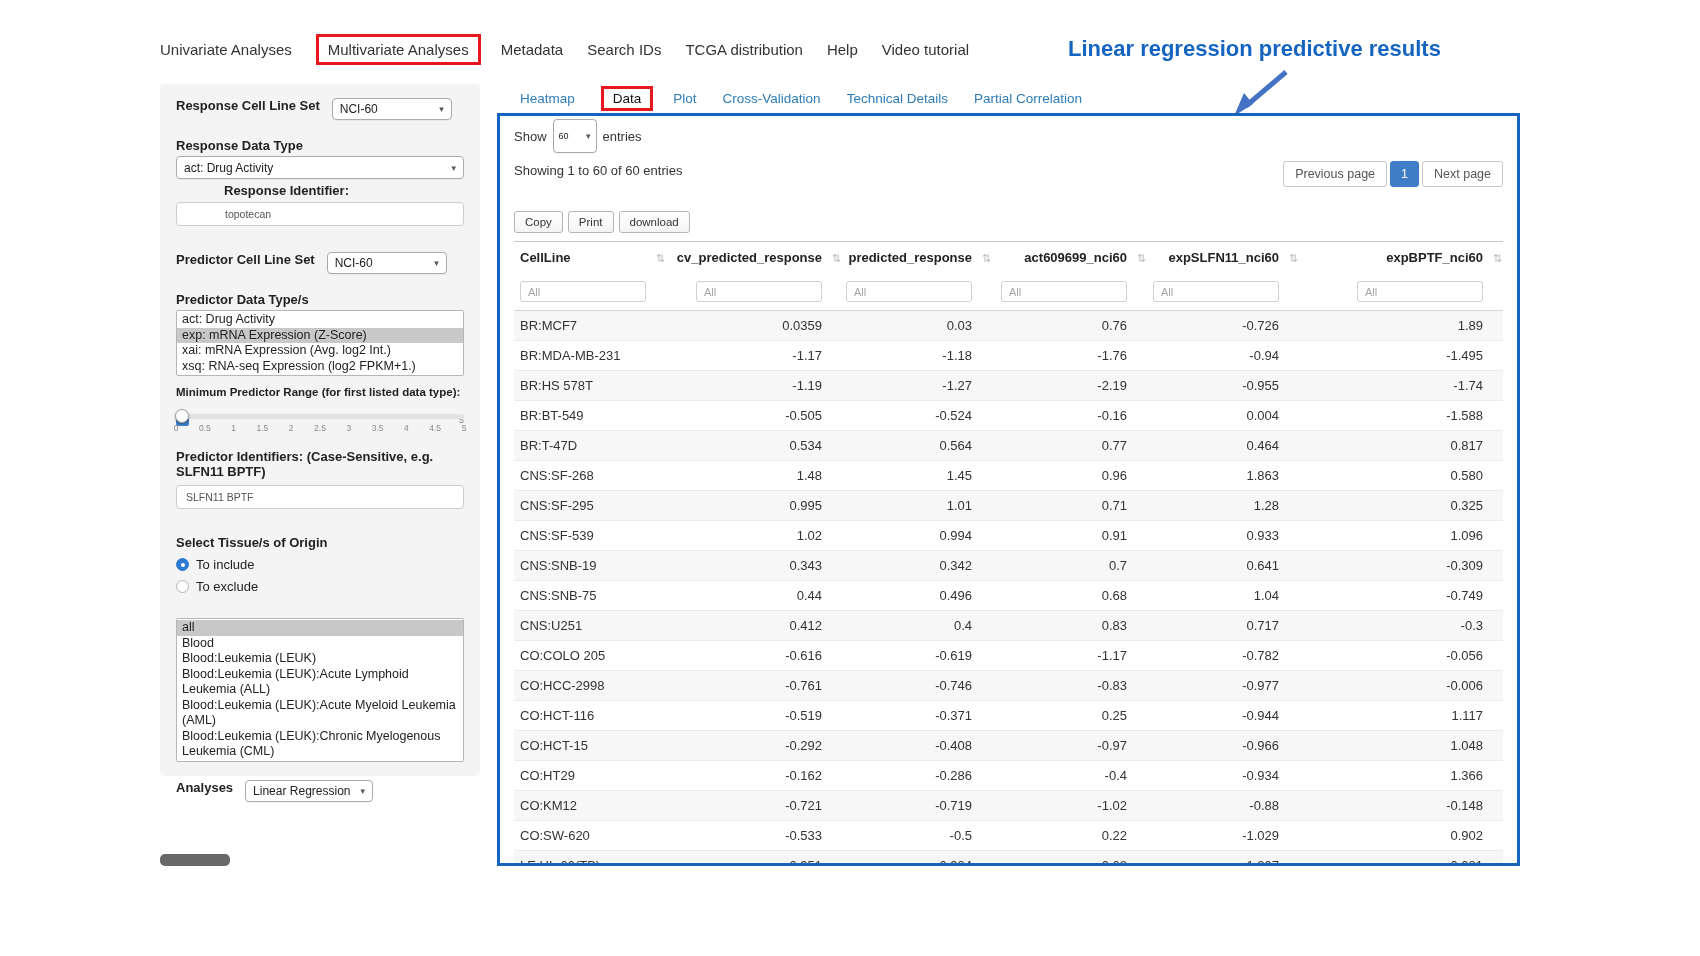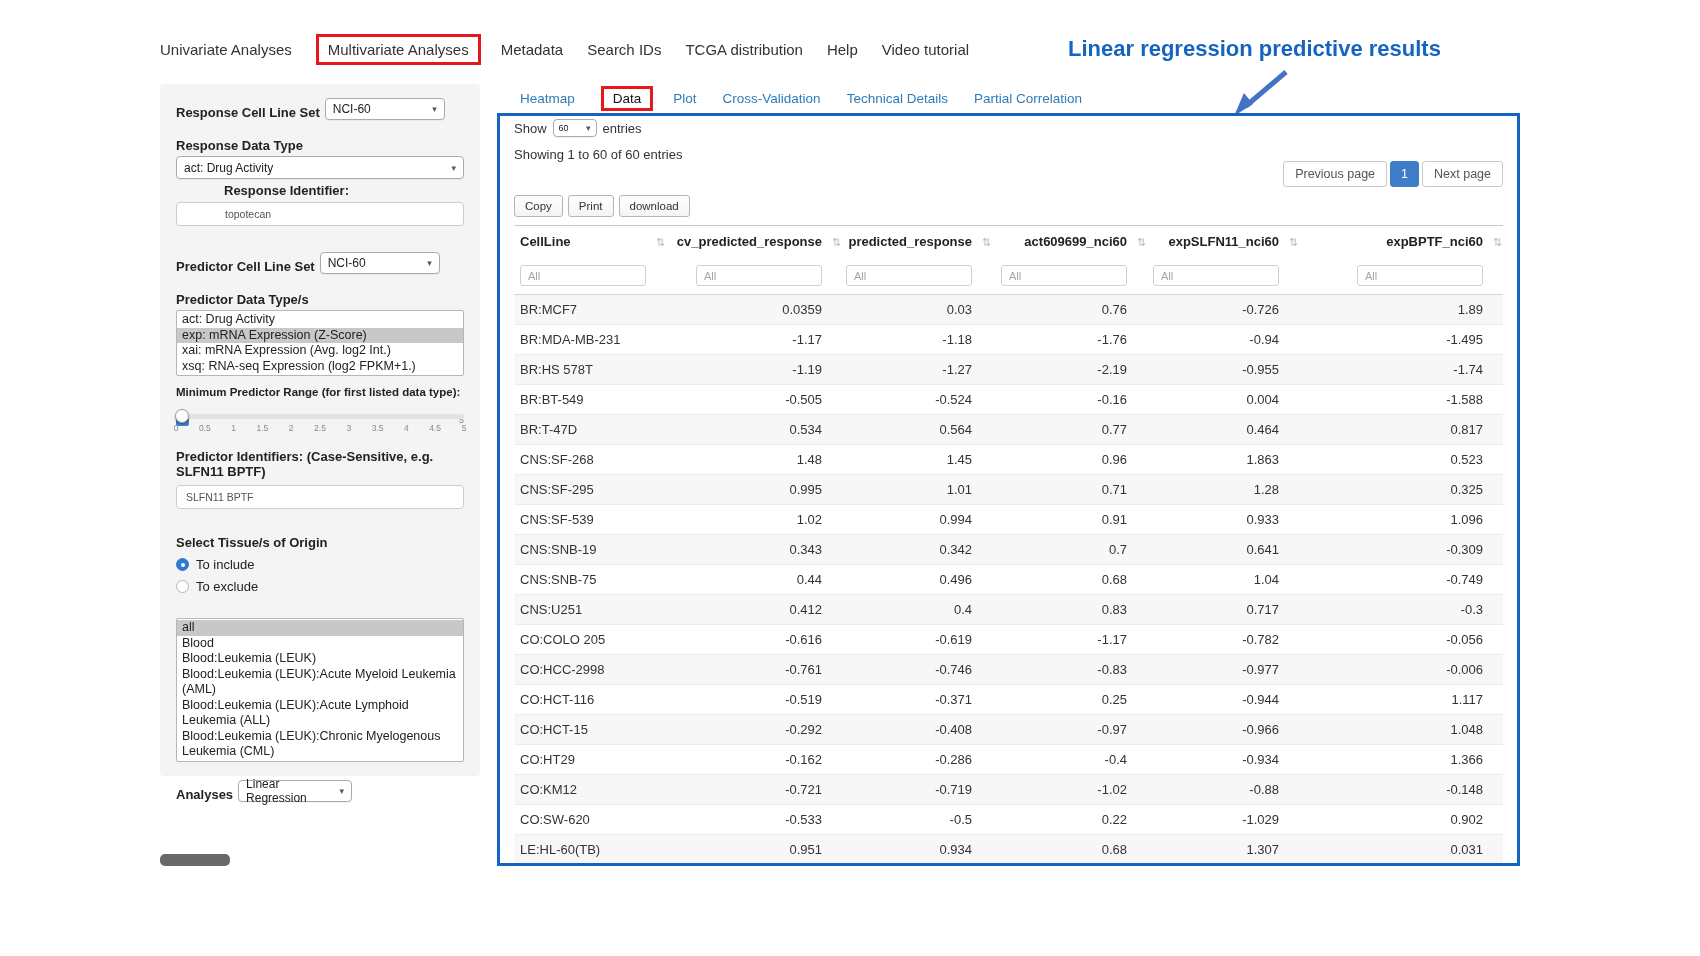--- a/index.html
+++ b/index.html
@@ -20,7 +20,7 @@
   .sidebar { position:absolute; left:160px; top:84px; width:320px; height:692px; background:#f4f4f4; border-radius:4px; padding:14px 16px; font-size:13px; }
   .side-label { display:block; font-weight:bold; font-size:13px; color:#222; }
   .side-label.small { font-size:11.5px; white-space:nowrap; }
-  .inline-row { display:flex; align-items:flex-end; gap:5px; }
+  .inline-row { display:flex; align-items:flex-start; gap:12px; }
   .sel { display:inline-flex; align-items:center; justify-content:space-between; background:#fff; border:1px solid #ababab; border-radius:4px; font-size:12px; color:#222; padding:2px 7px; height:22px; cursor:pointer; box-shadow:0 1px 1px rgba(0,0,0,.05); }
   .sel .caret { margin-left:9px; font-size:9px; color:#555; }
   .sel.full { width:100%; height:23px; }

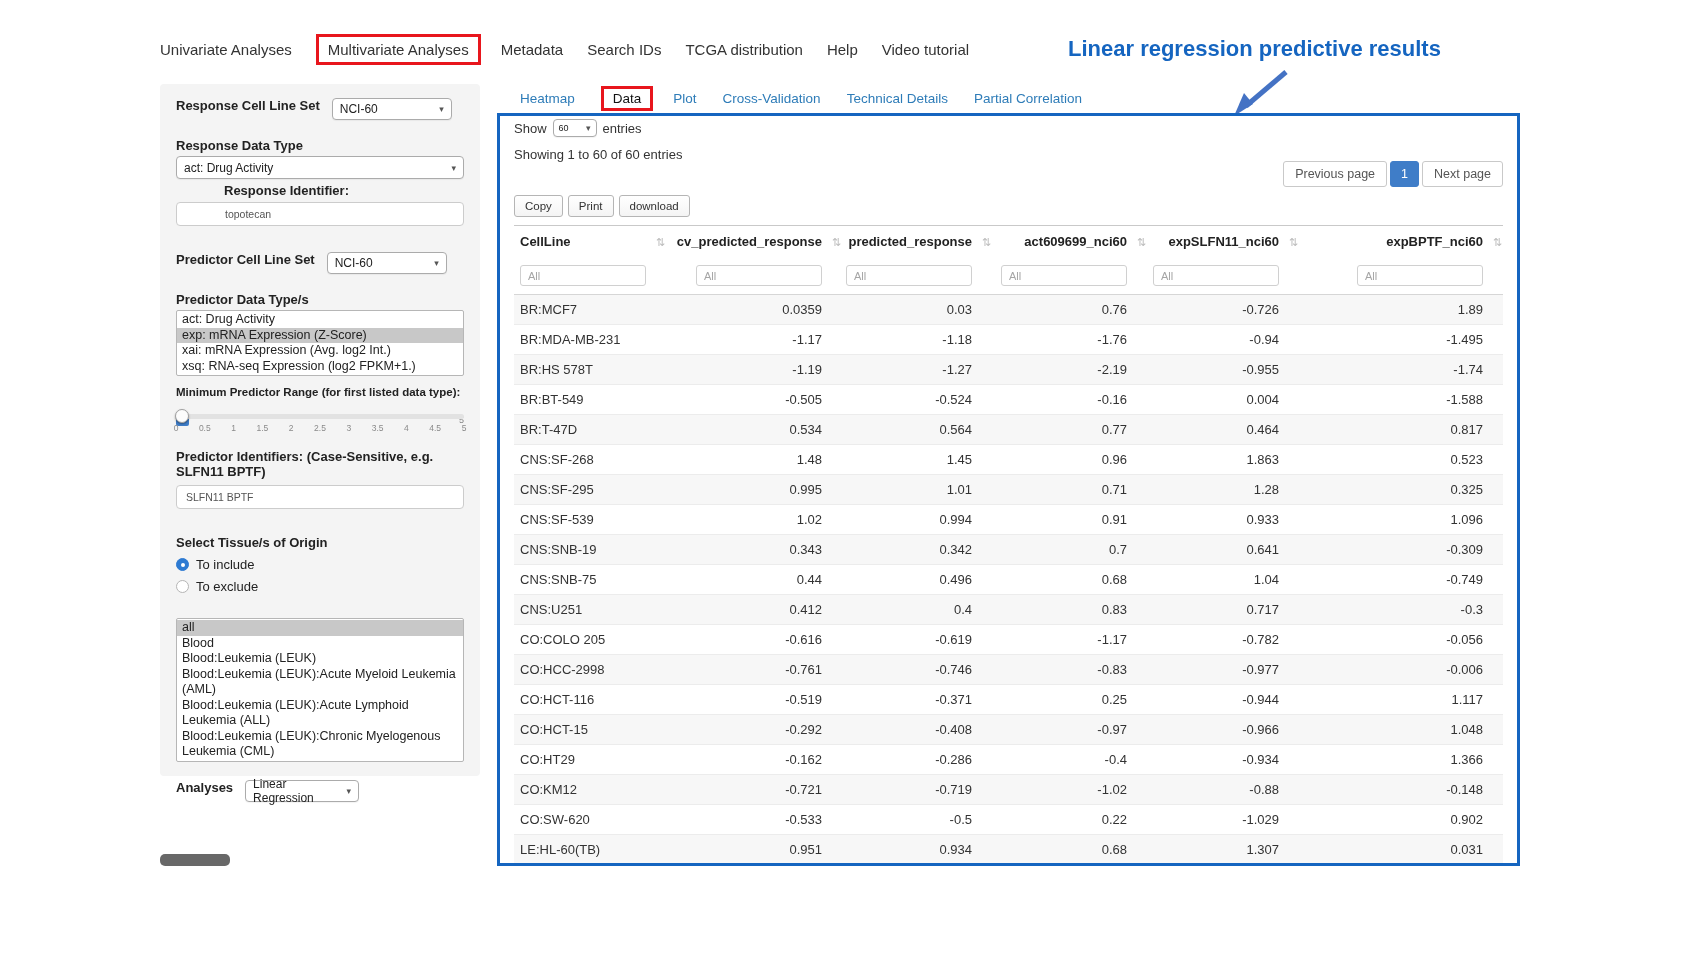--- a/index.html
+++ b/index.html
@@ -26,7 +26,7 @@
   .sel.full { width:100%; height:23px; }
   .sel.w120 { width:120px; }
   .sel.w132 { width:114px; }
-  .sel.sel-small { height:18px; font-size:9px; padding:1px 5px; width:44px; }
+  .sel.sel-small { height:34px; font-size:9px; padding:1px 5px; width:44px; }
   .text-input { width:100%; height:24px; border:1px solid #ccc; border-radius:4px; background:#fff; font-size:10.5px; color:#555; padding:0 9px; outline:none; }
   .listbox { background:#fff; border:1px solid #b6b6b6; border-radius:2px; padding:1px 0; font-size:12.5px; color:#222; margin-top:3px; }
   .lb-option { padding:0 5px; line-height:15.5px; cursor:pointer; }

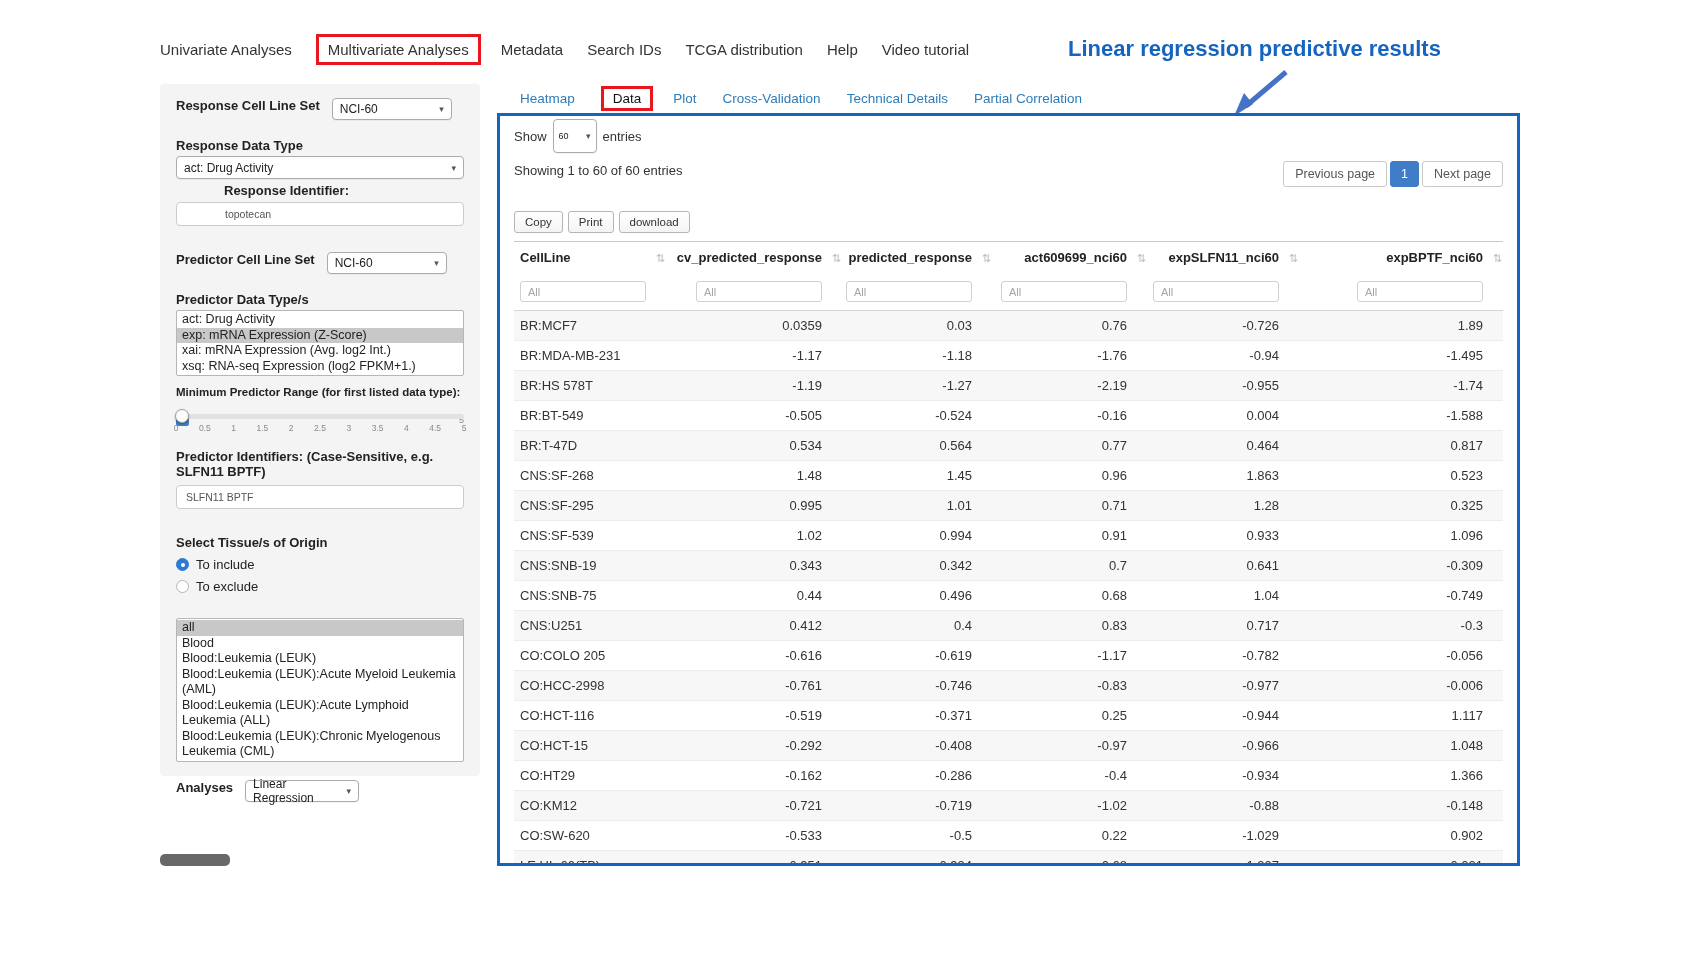--- a/index.html
+++ b/index.html
@@ -285,7 +285,7 @@
             <td class="cell-num">1.45</td>
             <td class="cell-num">0.96</td>
             <td class="cell-num">1.863</td>
-            <td class="cell-num">0.523</td>
+            <td class="cell-num">0.580</td>
           </tr>
           <tr>
             <td class="cell-text">CNS:SF-295</td>

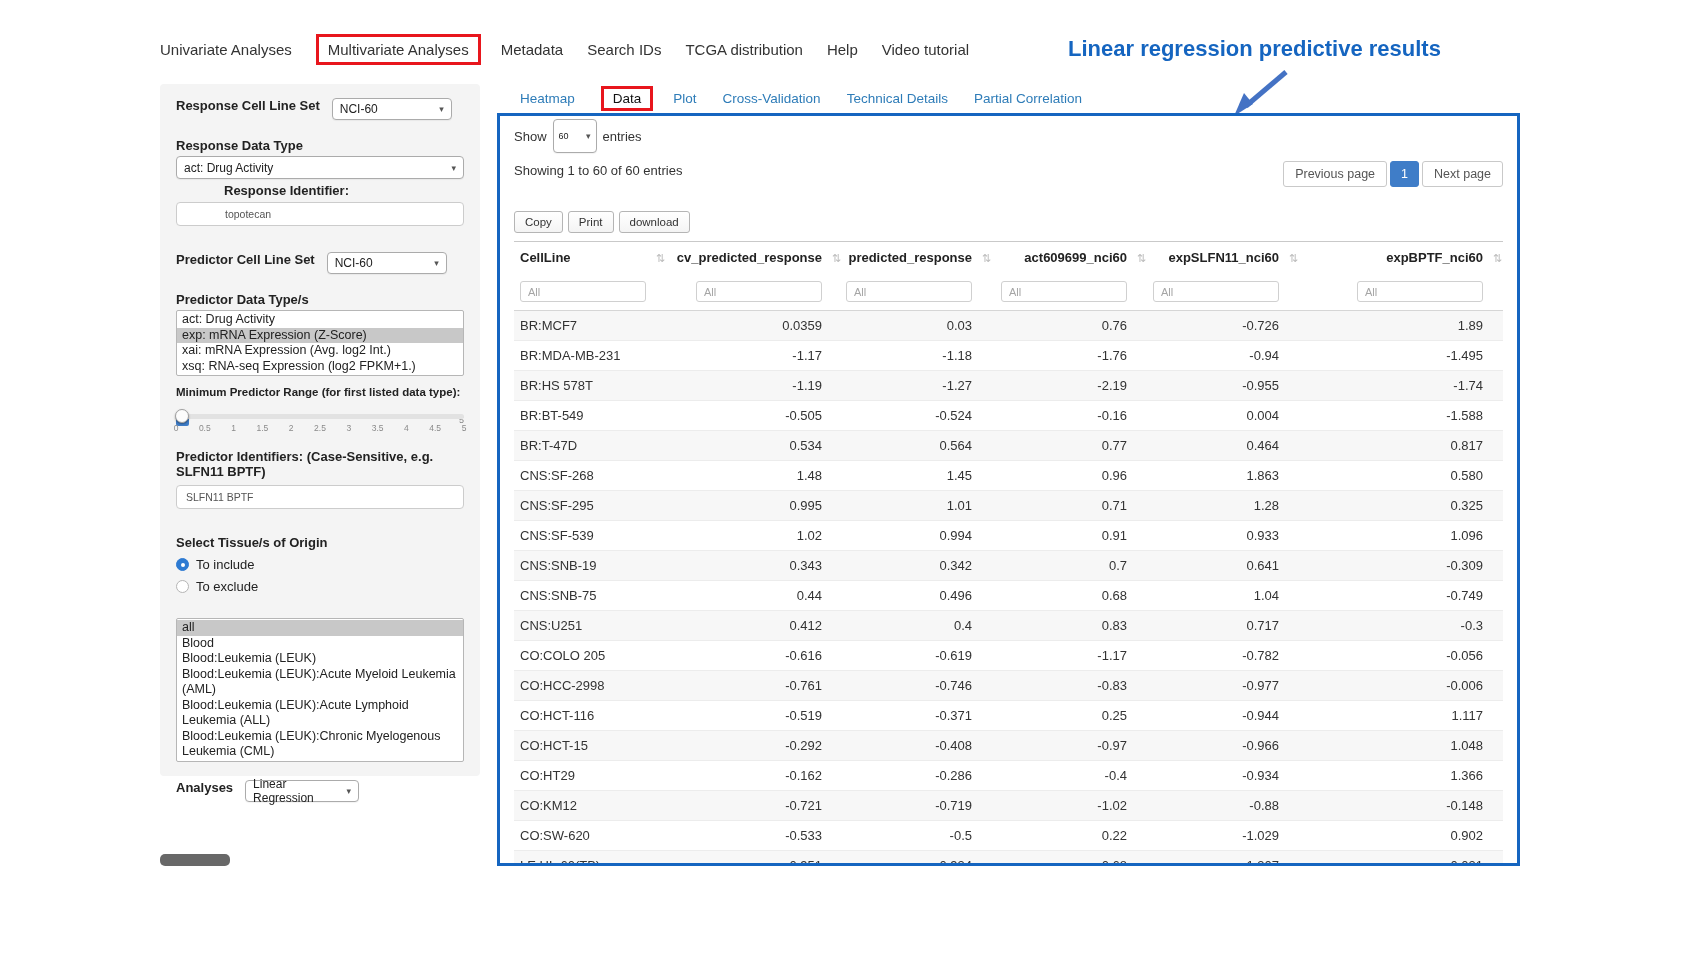--- a/index.html
+++ b/index.html
@@ -171,8 +171,8 @@
         <div class="lb-option selected">all</div>
         <div class="lb-option">Blood</div>
         <div class="lb-option">Blood:Leukemia (LEUK)</div>
+        <div class="lb-option">Blood:Leukemia (LEUK):Acute Lymphoid Leukemia (ALL)</div>
         <div class="lb-option">Blood:Leukemia (LEUK):Acute Myeloid Leukemia (AML)</div>
-        <div class="lb-option">Blood:Leukemia (LEUK):Acute Lymphoid Leukemia (ALL)</div>
         <div class="lb-option">Blood:Leukemia (LEUK):Chronic Myelogenous Leukemia (CML)</div>
       </div>
 

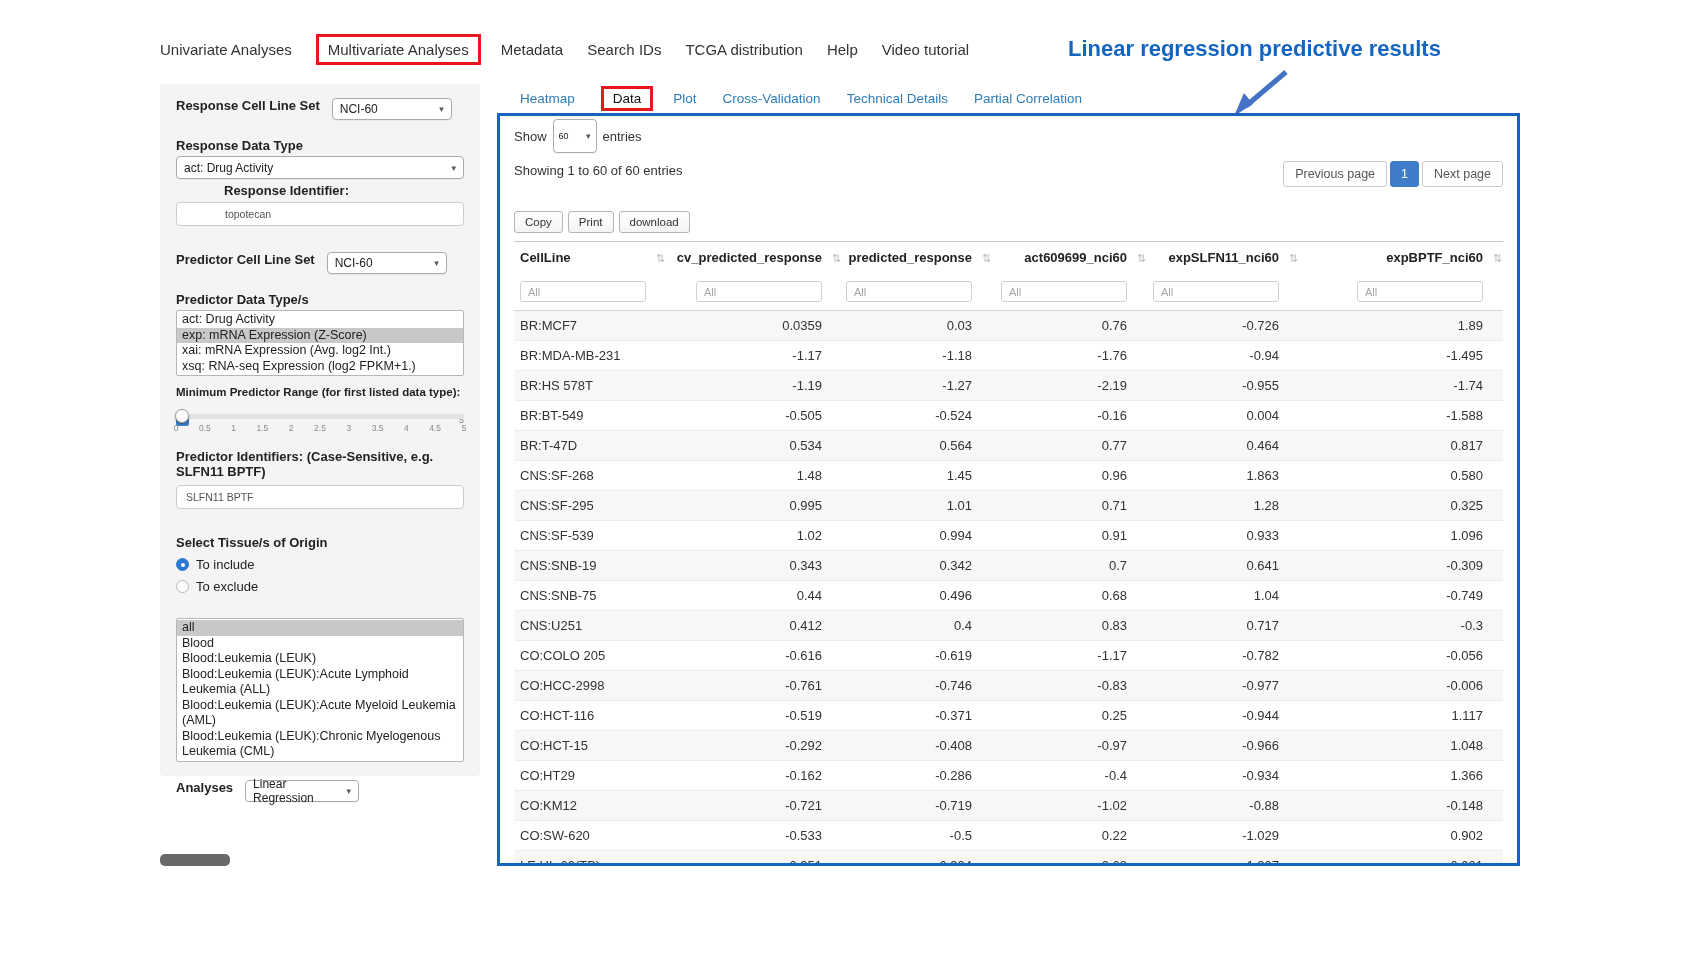--- a/index.html
+++ b/index.html
@@ -25,7 +25,7 @@
   .sel .caret { margin-left:9px; font-size:9px; color:#555; }
   .sel.full { width:100%; height:23px; }
   .sel.w120 { width:120px; }
-  .sel.w132 { width:114px; }
+  .sel.w132 { width:128px; }
   .sel.sel-small { height:34px; font-size:9px; padding:1px 5px; width:44px; }
   .text-input { width:100%; height:24px; border:1px solid #ccc; border-radius:4px; background:#fff; font-size:10.5px; color:#555; padding:0 9px; outline:none; }
   .listbox { background:#fff; border:1px solid #b6b6b6; border-radius:2px; padding:1px 0; font-size:12.5px; color:#222; margin-top:3px; }

